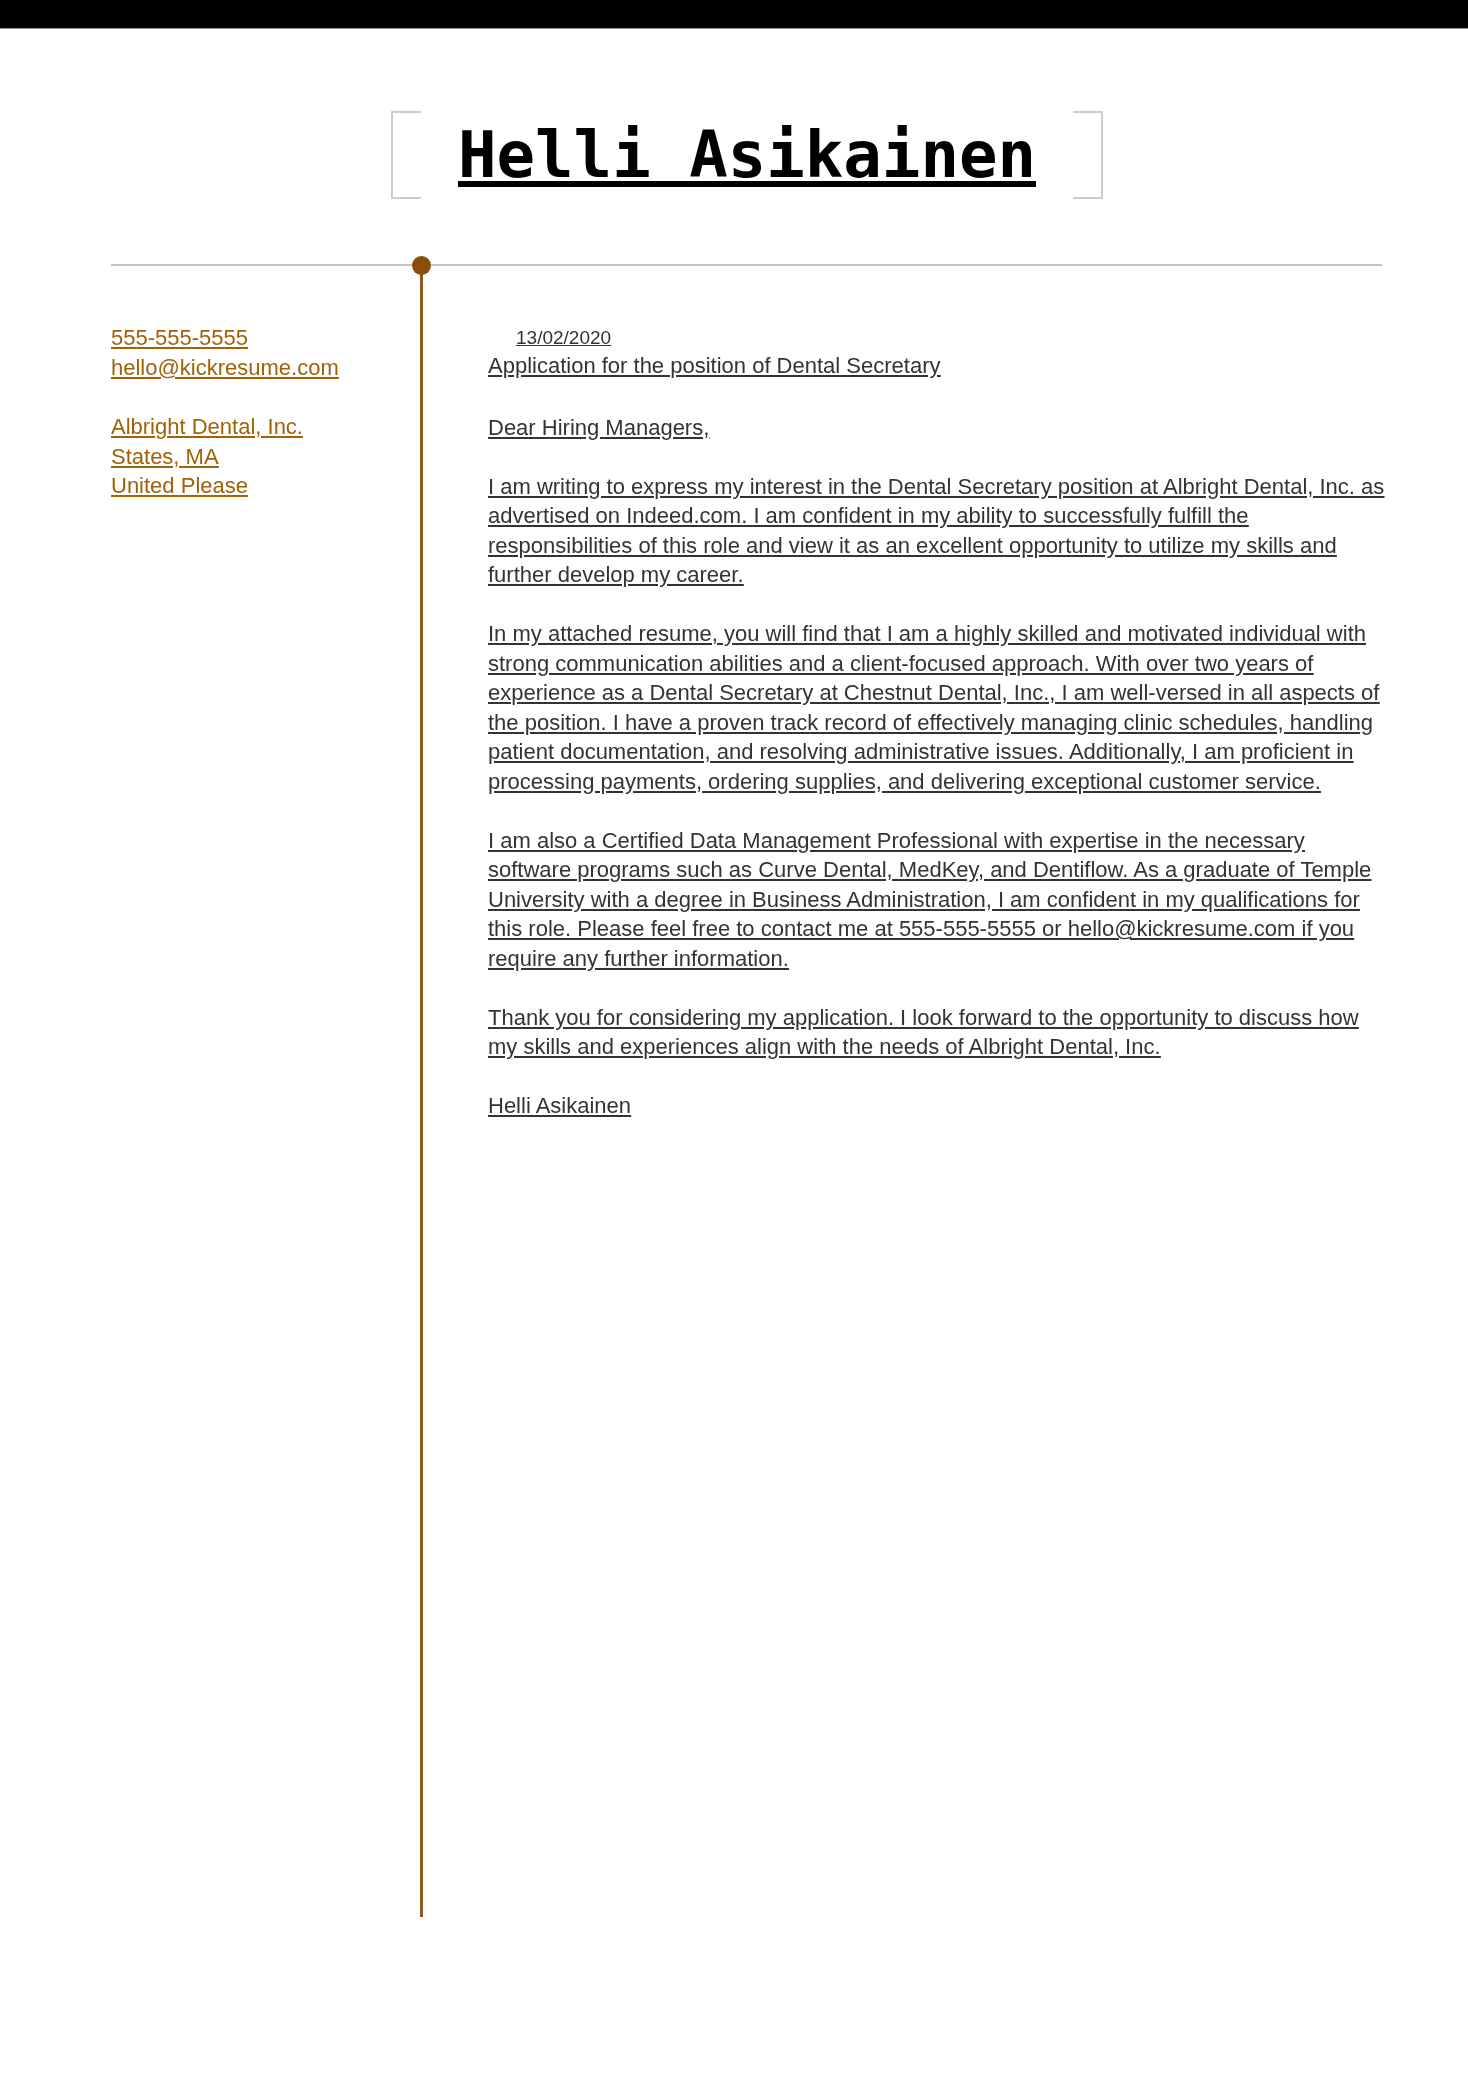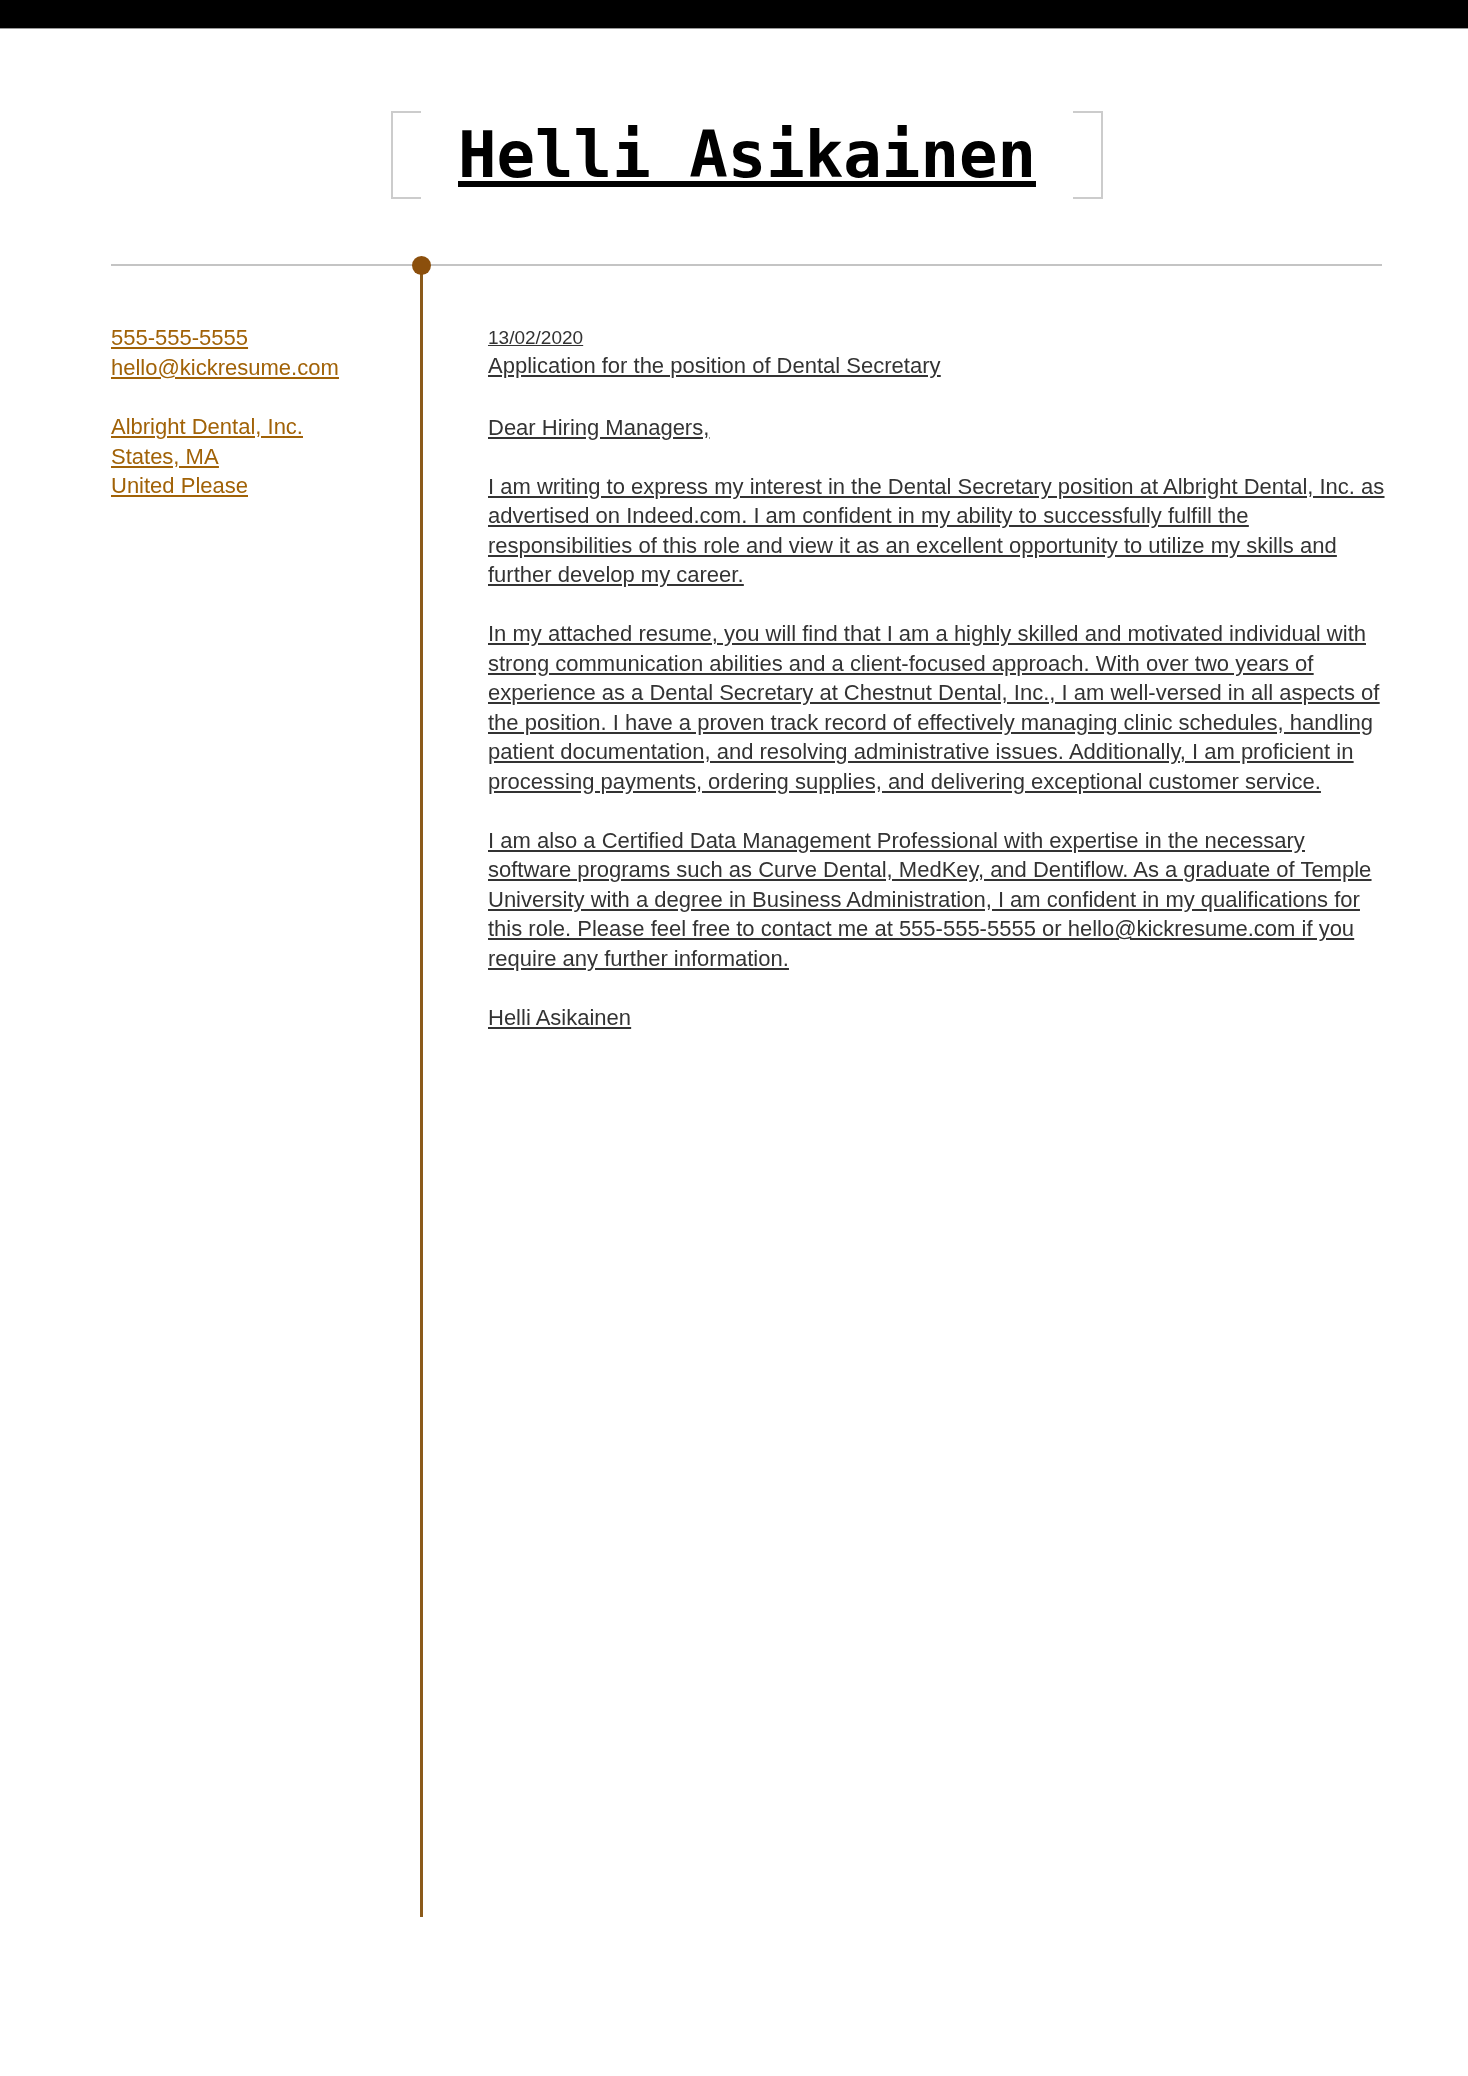--- a/index.html
+++ b/index.html
@@ -98,6 +98,7 @@
       font-size: 19px;
       line-height: 26px;
       display: block;
+      margin-left: 28px;
     }
     .letter .subject { display: block; margin-bottom: 32px; }
     .letter p { margin-bottom: 29.5px; }

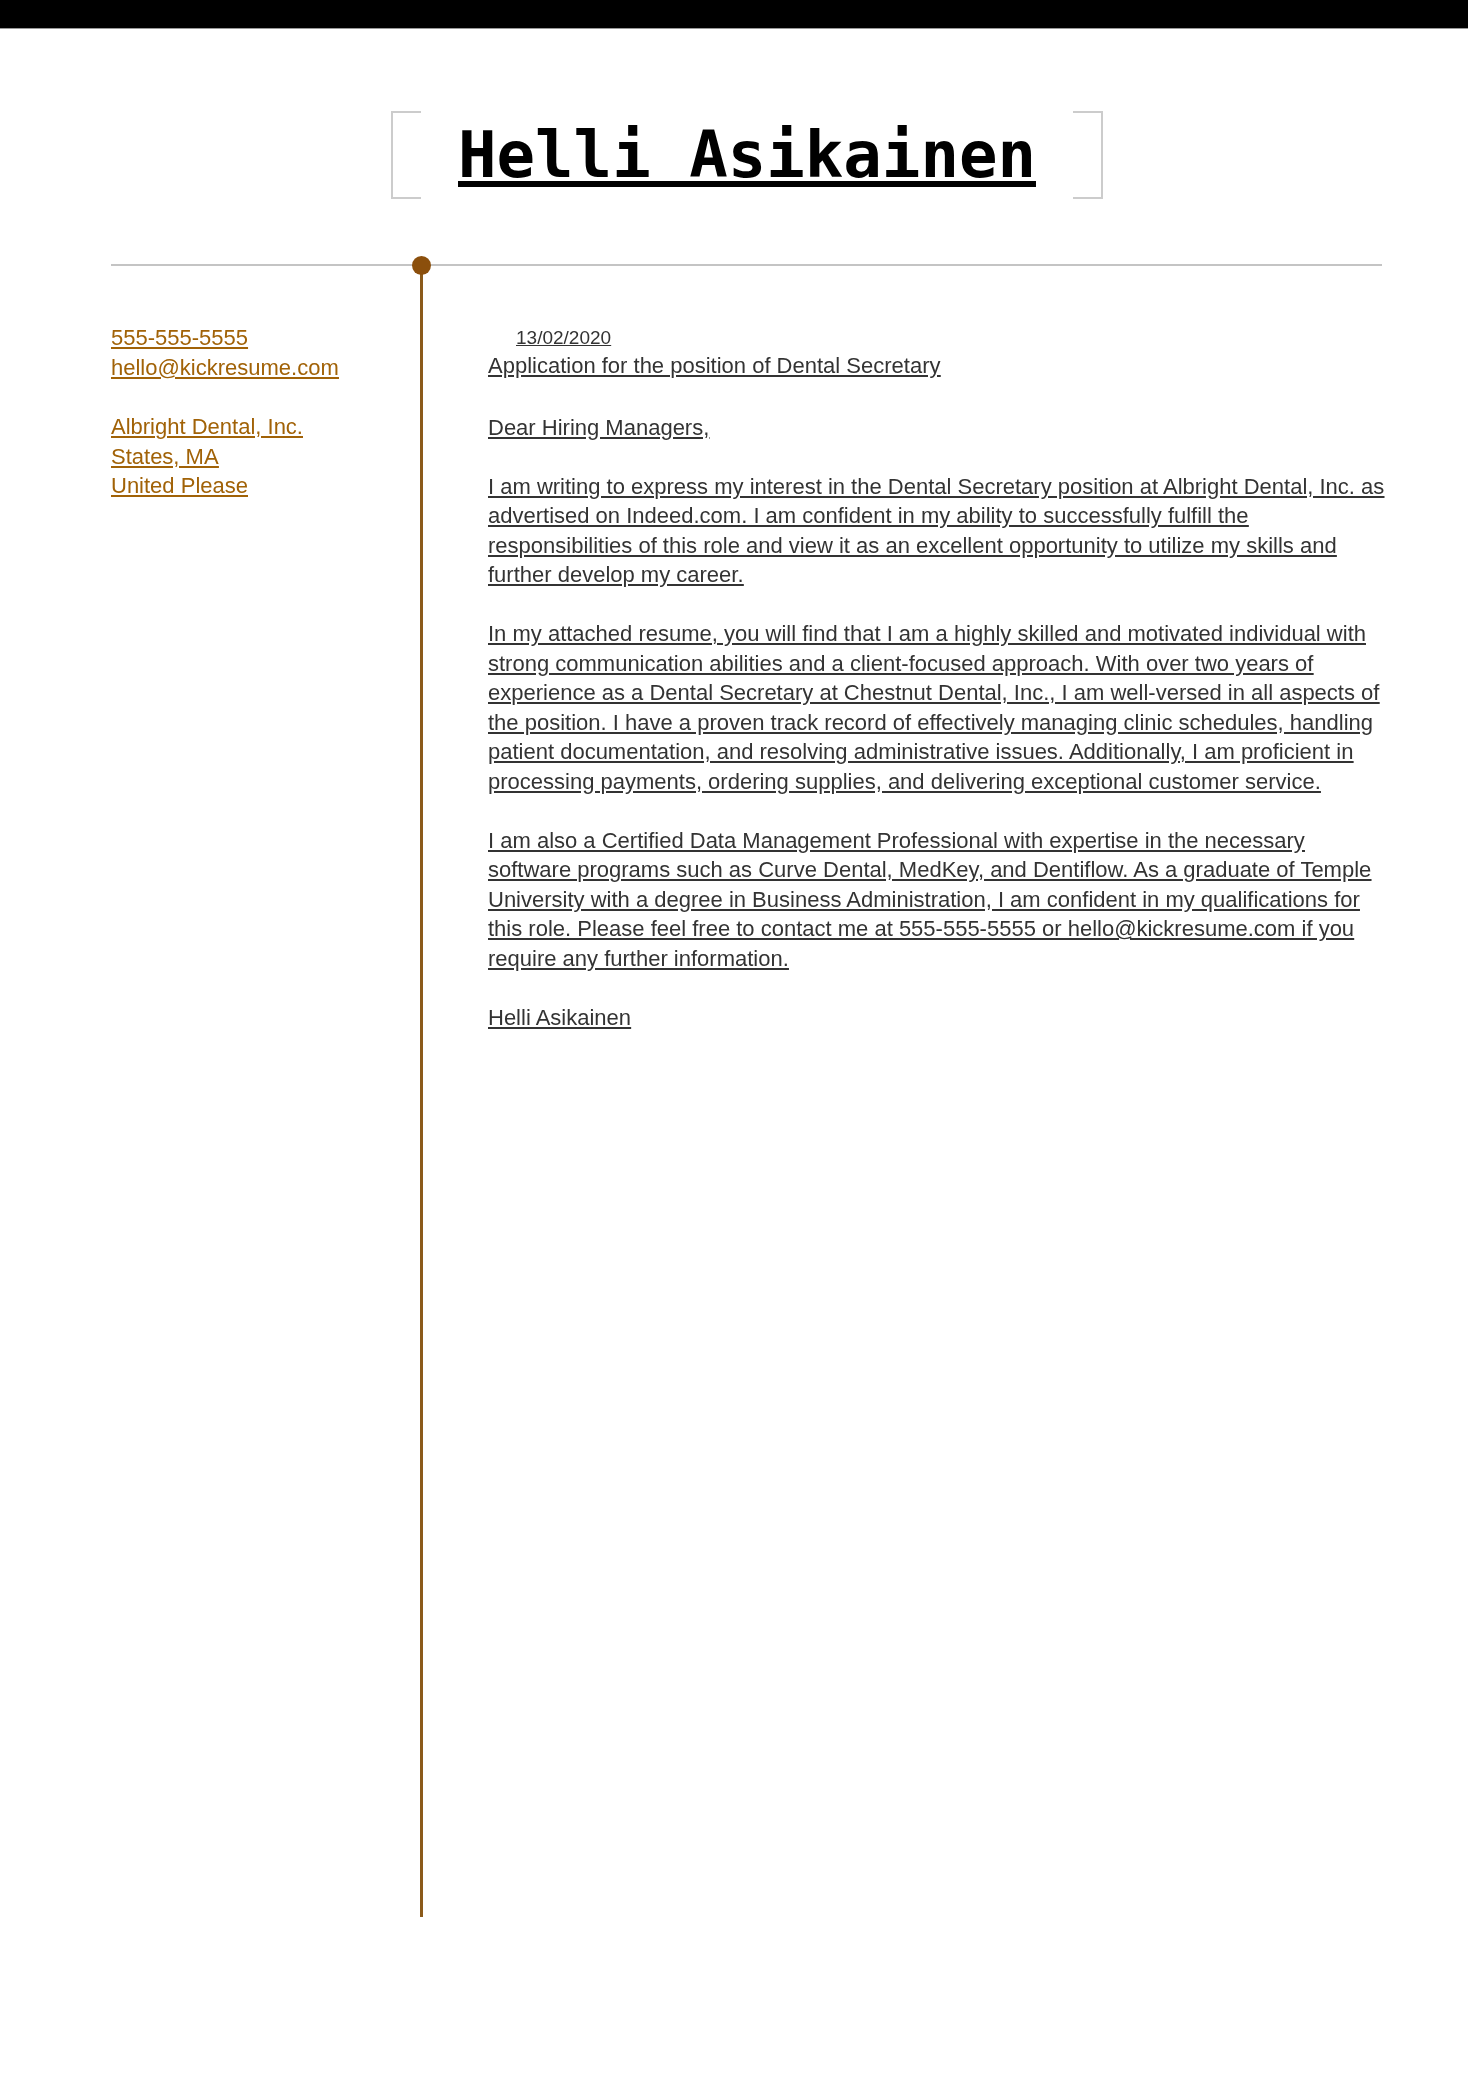--- a/index.html
+++ b/index.html
@@ -138,6 +138,7 @@
   <p>I am writing to express my interest in the Dental Secretary position at Albright Dental, Inc. as advertised on Indeed.com. I am confident in my ability to successfully fulfill the responsibilities of this role and view it as an excellent opportunity to utilize my skills and further develop my career.</p>
   <p>In my attached resume, you will find that I am a highly skilled and motivated individual with strong communication abilities and a client-focused approach. With over two years of experience as a Dental Secretary at Chestnut Dental, Inc., I am well-versed in all aspects of the position. I have a proven track record of effectively managing clinic schedules, handling patient documentation, and resolving administrative issues. Additionally, I am proficient in processing payments, ordering supplies, and delivering exceptional customer service.</p>
   <p>I am also a Certified Data Management Professional with expertise in the necessary software programs such as Curve Dental, MedKey, and Dentiflow. As a graduate of Temple University with a degree in Business Administration, I am confident in my qualifications for this role. Please feel free to contact me at 555-555-5555 or hello@kickresume.com if you require any further information.</p>
+  <p>Thank you for considering my application. I look forward to the opportunity to discuss how my skills and experiences align with the needs of Albright Dental, Inc.</p>
   <p>Helli Asikainen</p>
 </main>
 

